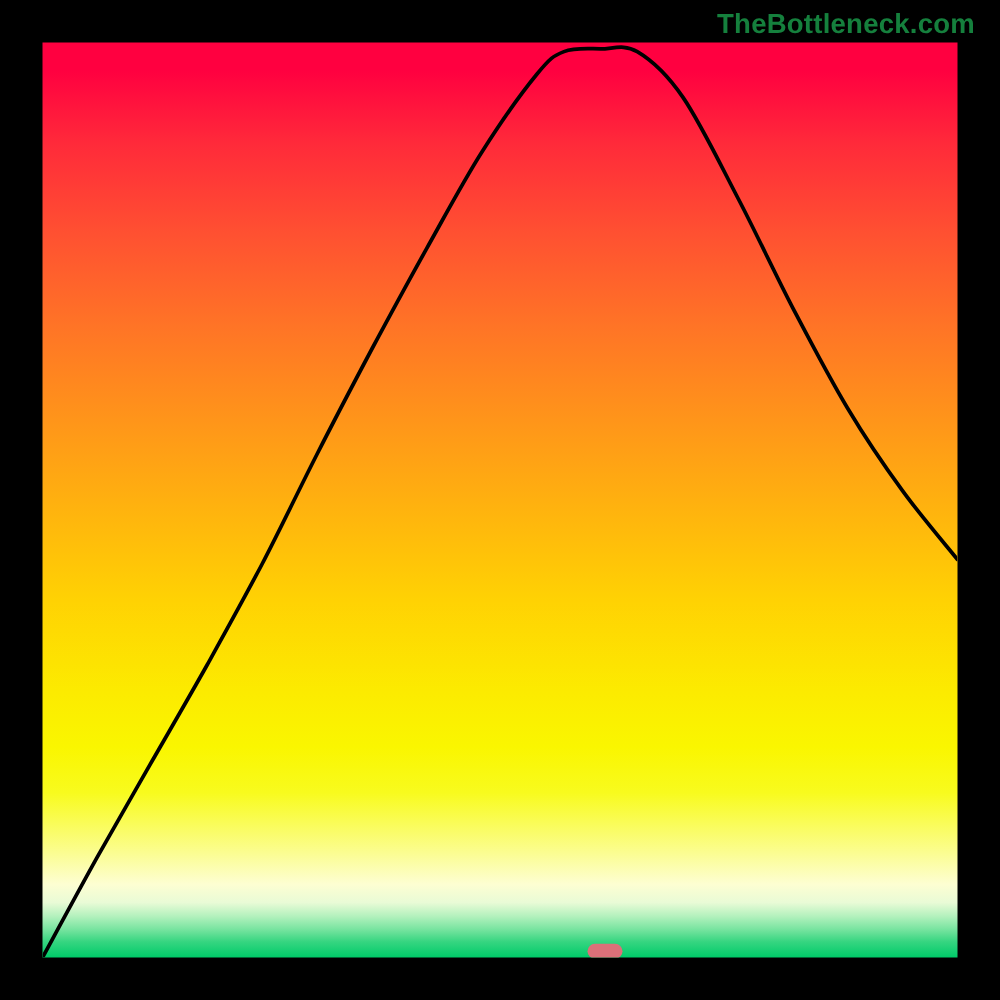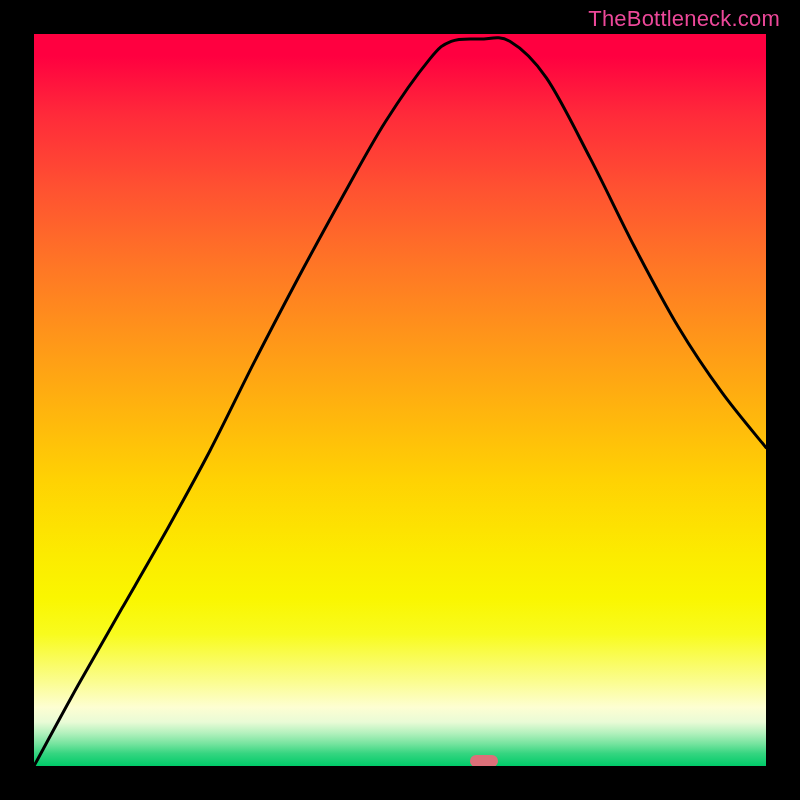--- a/index.html
+++ b/index.html
@@ -67,9 +67,9 @@
     position: absolute;
     top: 6px;
     right: 20px;
-    color: #ec4899;
+    color: #15803d;
     font-size: 22px;
-    font-weight: 400;
+    font-weight: 700;
     letter-spacing: 0.2px;
     white-space: nowrap;
   }

